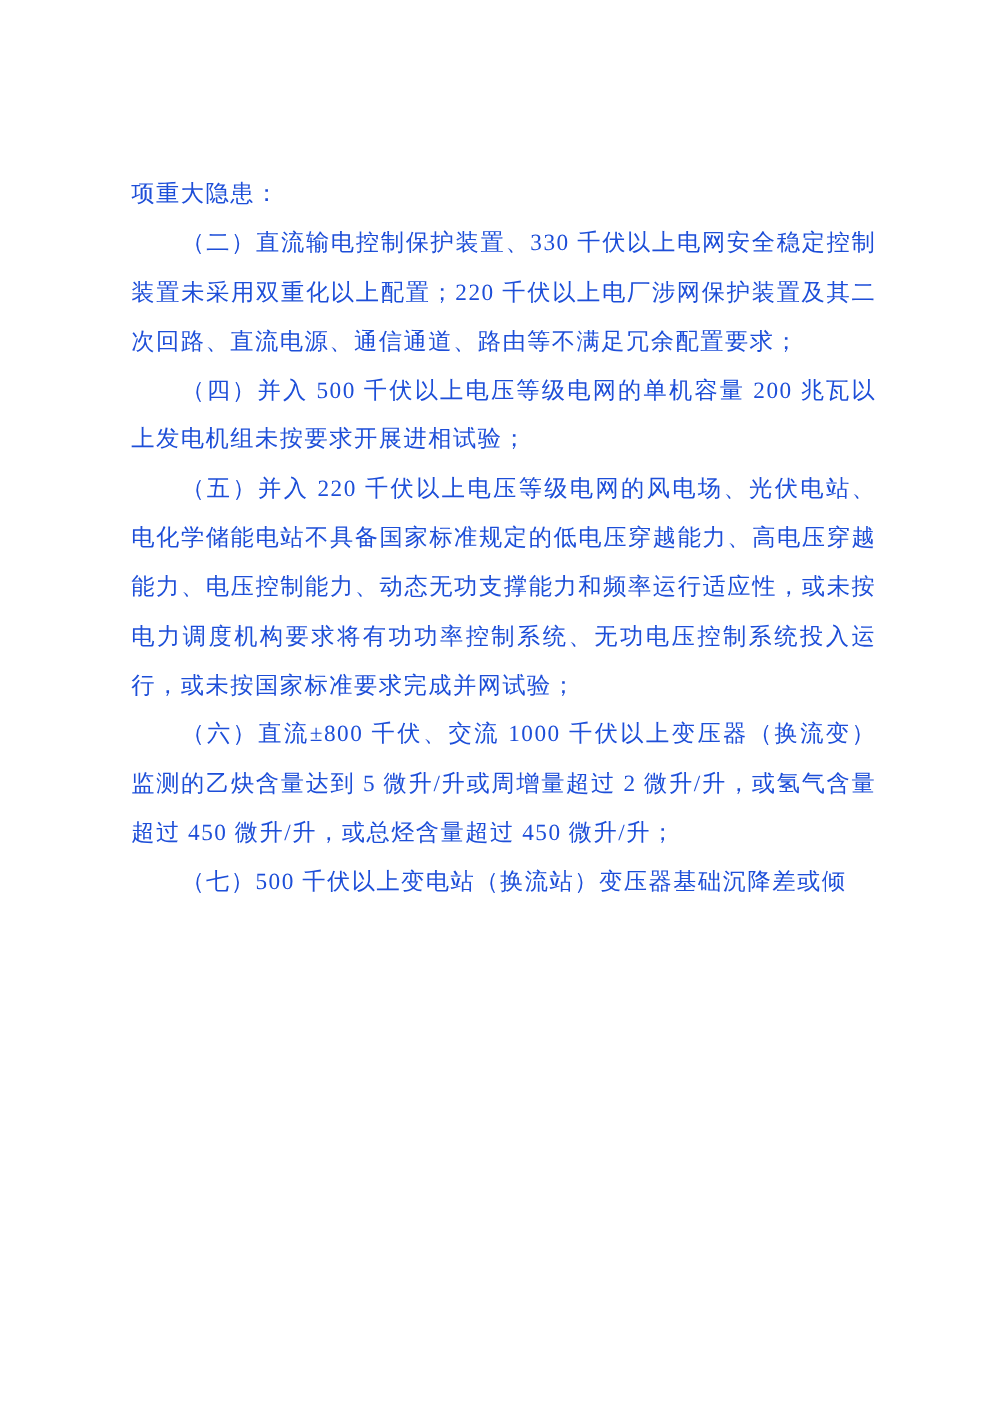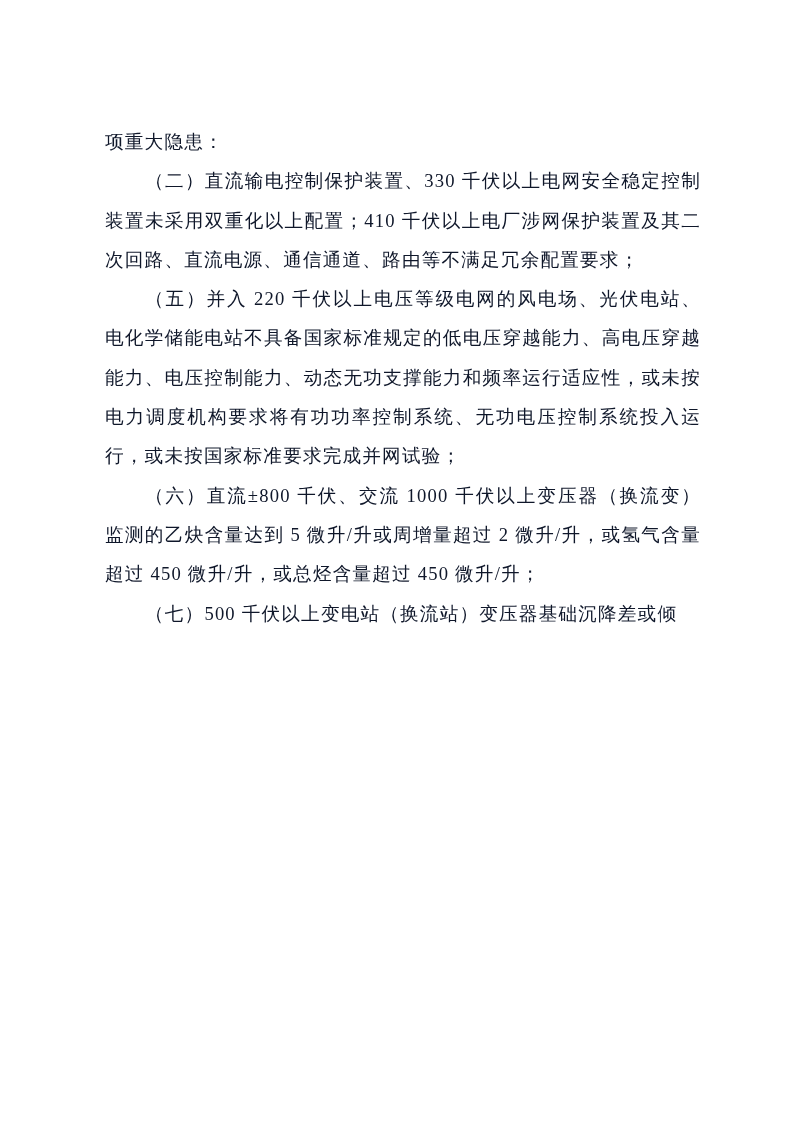--- a/index.html
+++ b/index.html
@@ -17,10 +17,10 @@
   }
   .content {
     position: absolute;
-    top: 122px;
+    top: 136px;
     left: 105px;
     width: 596px;
-    color: #0f172a;
+    color: #1d4ed8;
   }
   .para {
     margin: 0;

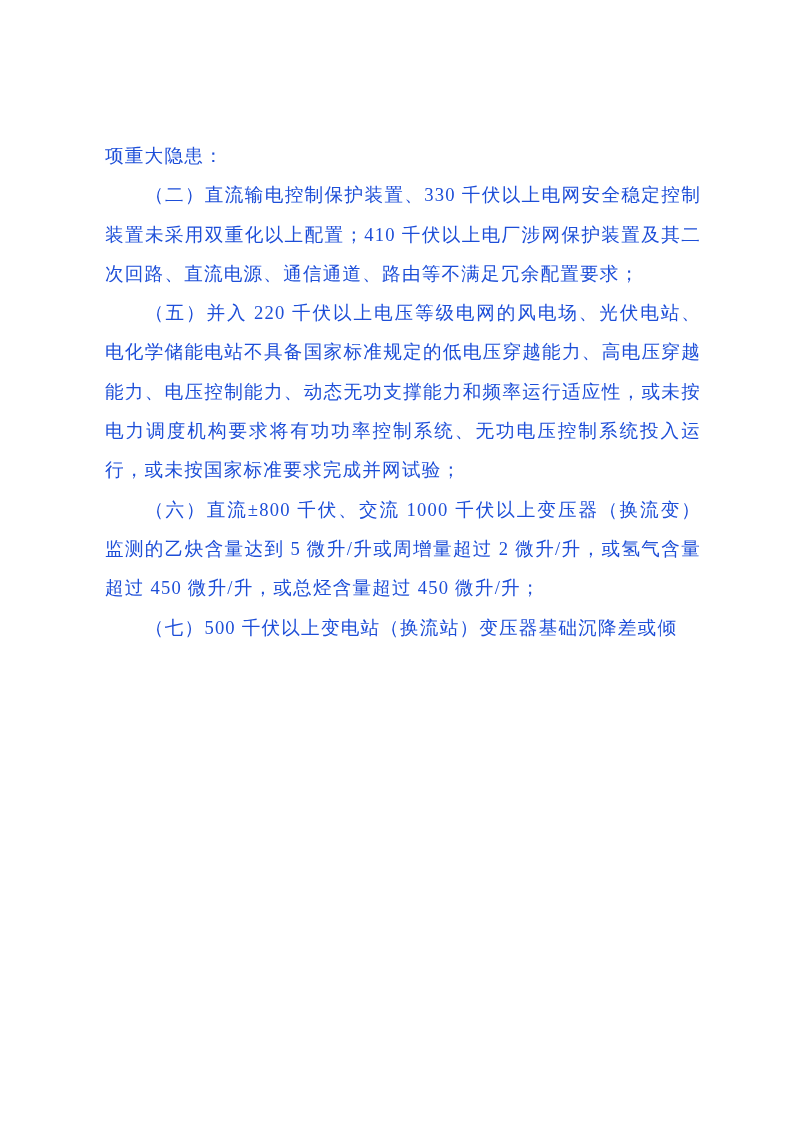--- a/index.html
+++ b/index.html
@@ -41,7 +41,7 @@
 <div class="page">
   <div class="content">
     <p class="para">项重大隐患：</p>
-    <p class="para indent">（二）直流输电控制保护装置、330 千伏以上电网安全稳定控制装置未采用双重化以上配置；410 千伏以上电厂涉网保护装置及其二次回路、直流电源、通信通道、路由等不满足冗余配置要求；</p>
+    <p class="para indent">（二）直流输电控制保护装置、330 千伏以上电网安全稳定控制装置未采用双重化以上配置；220 千伏以上电厂涉网保护装置及其二次回路、直流电源、通信通道、路由等不满足冗余配置要求；</p>
     <p class="para indent">（五）并入 220 千伏以上电压等级电网的风电场、光伏电站、电化学储能电站不具备国家标准规定的低电压穿越能力、高电压穿越能力、电压控制能力、动态无功支撑能力和频率运行适应性，或未按电力调度机构要求将有功功率控制系统、无功电压控制系统投入运行，或未按国家标准要求完成并网试验；</p>
     <p class="para indent">（六）直流±800 千伏、交流 1000 千伏以上变压器（换流变）监测的乙炔含量达到 5 微升/升或周增量超过 2 微升/升，或氢气含量超过 450 微升/升，或总烃含量超过 450 微升/升；</p>
     <p class="para indent">（七）500 千伏以上变电站（换流站）变压器基础沉降差或倾</p>

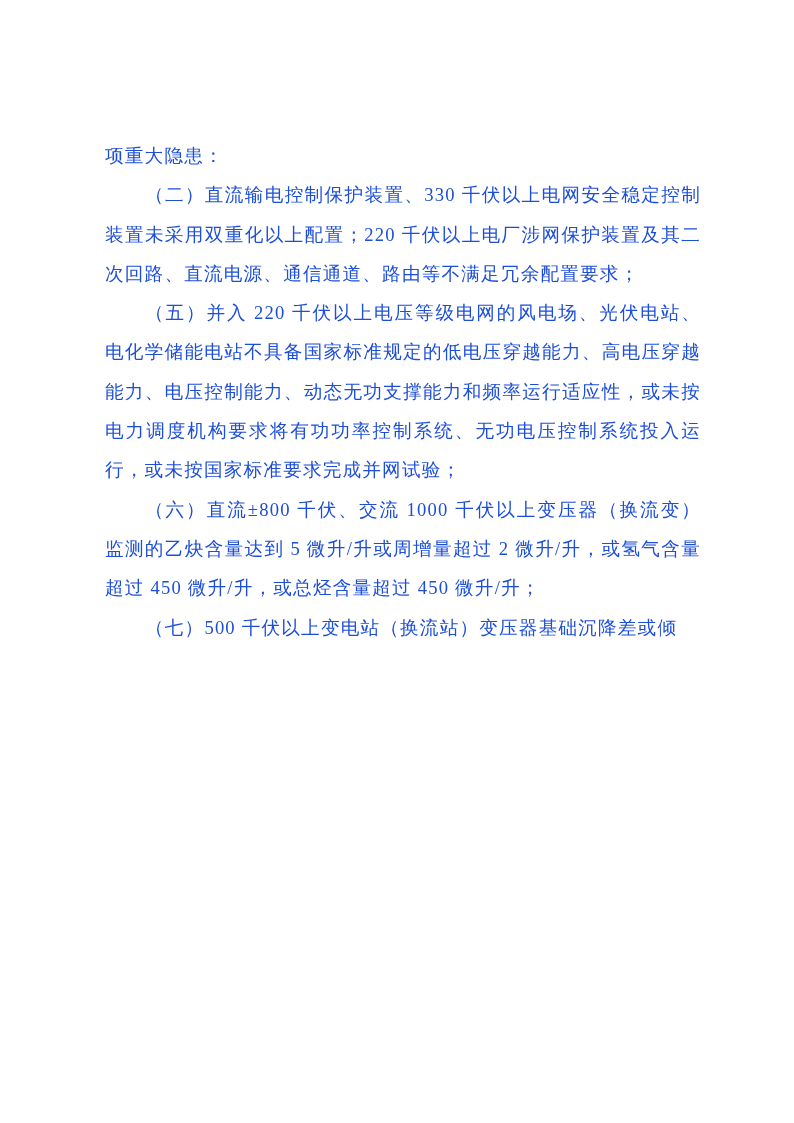--- a/index.html
+++ b/index.html
@@ -42,6 +42,7 @@
   <div class="content">
     <p class="para">项重大隐患：</p>
     <p class="para indent">（二）直流输电控制保护装置、330 千伏以上电网安全稳定控制装置未采用双重化以上配置；220 千伏以上电厂涉网保护装置及其二次回路、直流电源、通信通道、路由等不满足冗余配置要求；</p>
+    <p class="para indent">（四）并入 500 千伏以上电压等级电网的单机容量 200 兆瓦以上发电机组未按要求开展进相试验；</p>
     <p class="para indent">（五）并入 220 千伏以上电压等级电网的风电场、光伏电站、电化学储能电站不具备国家标准规定的低电压穿越能力、高电压穿越能力、电压控制能力、动态无功支撑能力和频率运行适应性，或未按电力调度机构要求将有功功率控制系统、无功电压控制系统投入运行，或未按国家标准要求完成并网试验；</p>
     <p class="para indent">（六）直流±800 千伏、交流 1000 千伏以上变压器（换流变）监测的乙炔含量达到 5 微升/升或周增量超过 2 微升/升，或氢气含量超过 450 微升/升，或总烃含量超过 450 微升/升；</p>
     <p class="para indent">（七）500 千伏以上变电站（换流站）变压器基础沉降差或倾</p>

